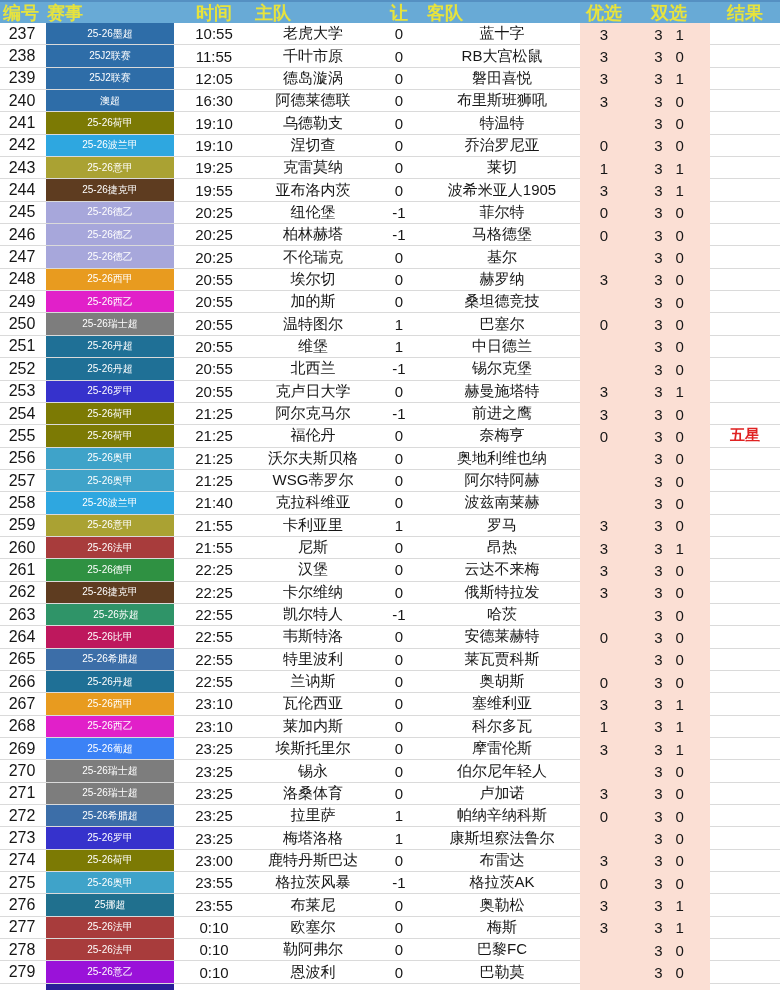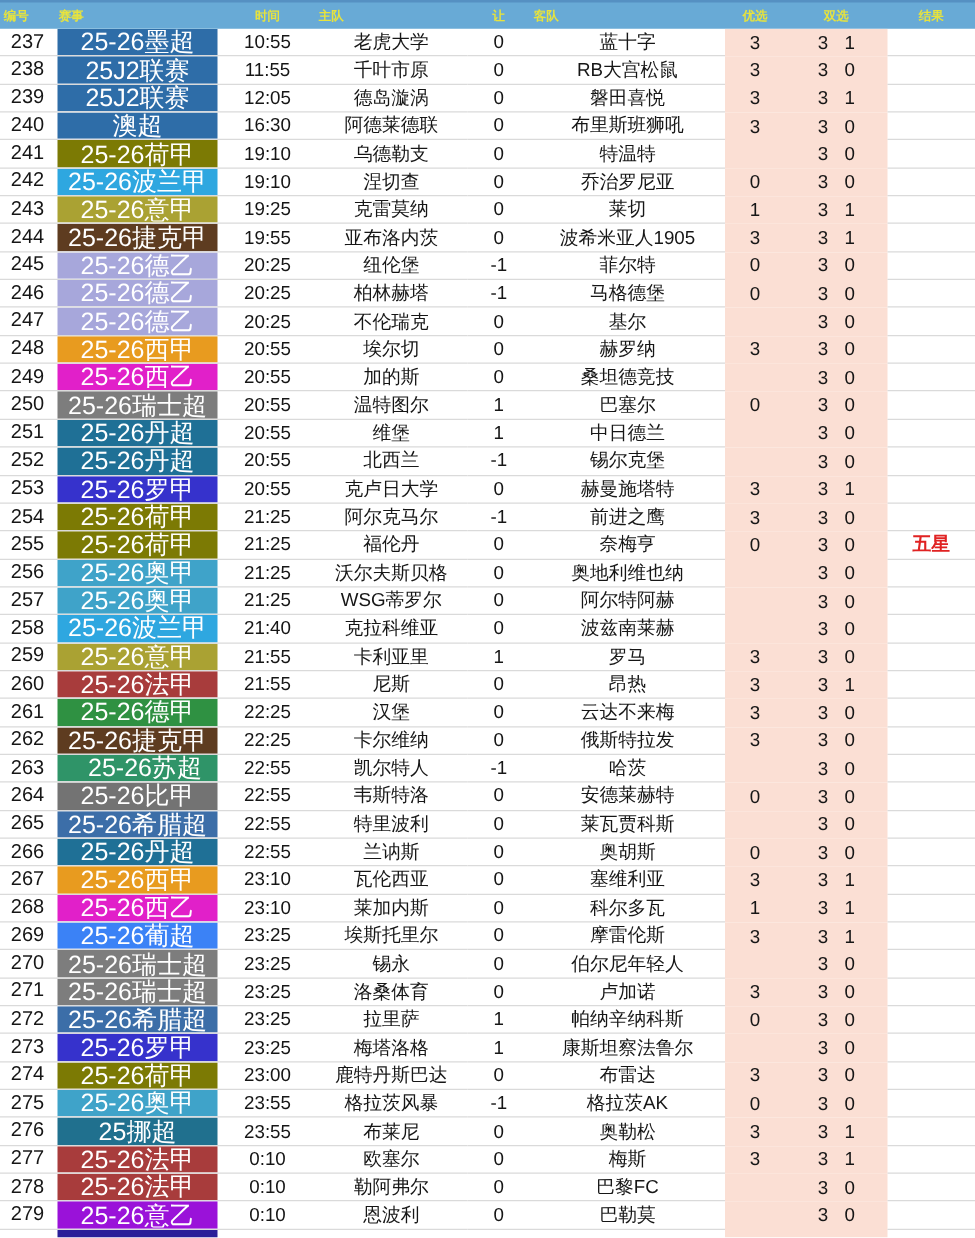--- a/index.html
+++ b/index.html
@@ -15,7 +15,7 @@
   }
   
   .thead{
-    height:23px;background:#68aad6;color:#e7e33d;font-weight:bold;font-size:10px;
+    height:23px;background:#68aad6;color:#e7e33d;font-weight:bold;font-size:18px;
     border-top:2px solid #5590c2;box-sizing:border-box;
   }
   .thead .hc{display:flex;align-items:center;height:100%;justify-content:center;overflow:hidden;}

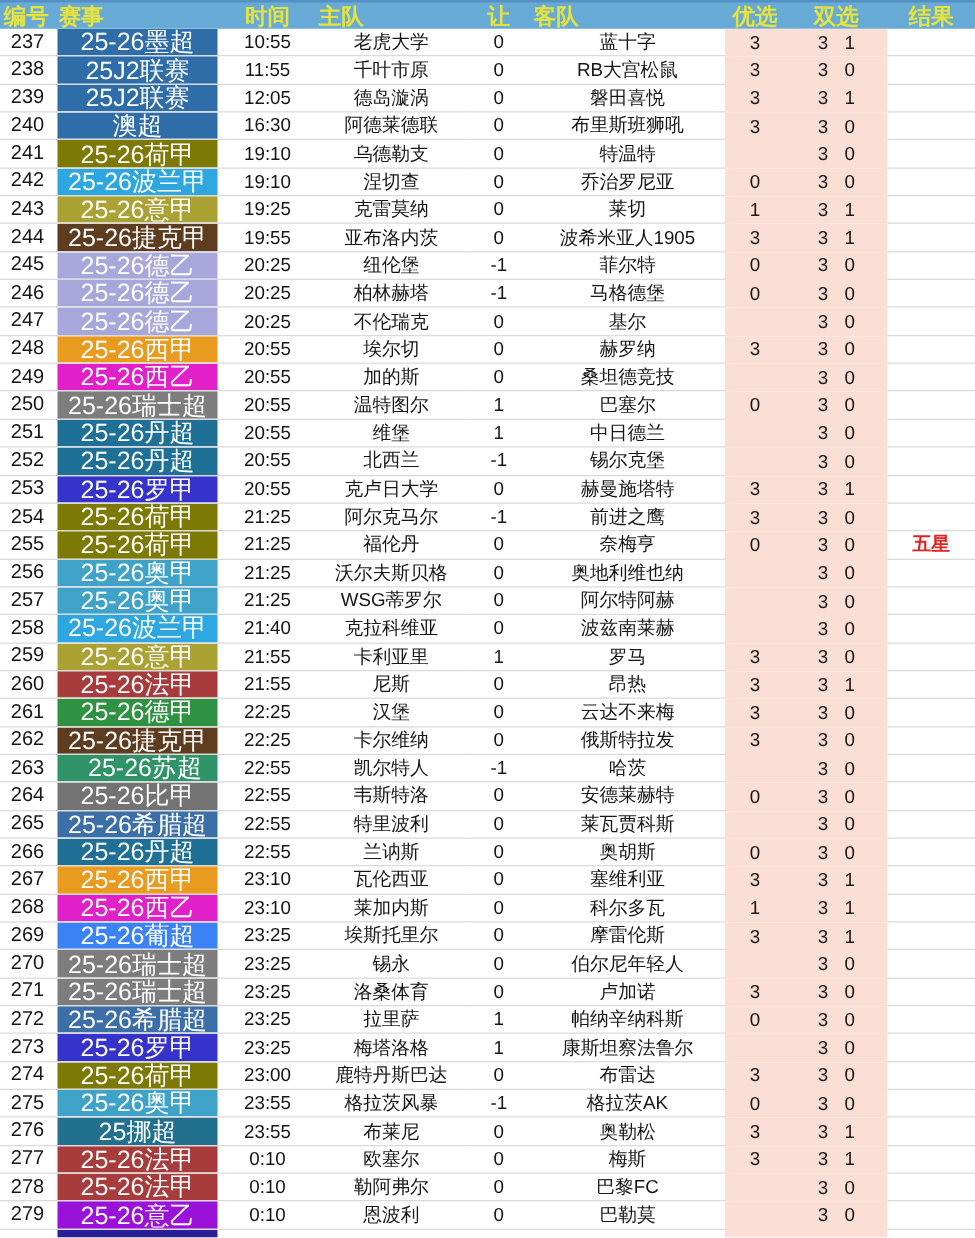--- a/index.html
+++ b/index.html
@@ -36,7 +36,7 @@
   .cell.league{padding:0 2px;}
   .pill{
     flex:1;height:100%;display:flex;align-items:center;justify-content:center;
-    color:#ffffff;font-size:20px;overflow:hidden;white-space:nowrap;
+    color:#ffffff;font-size:10px;overflow:hidden;white-space:nowrap;
   }
 </style>
 </head>

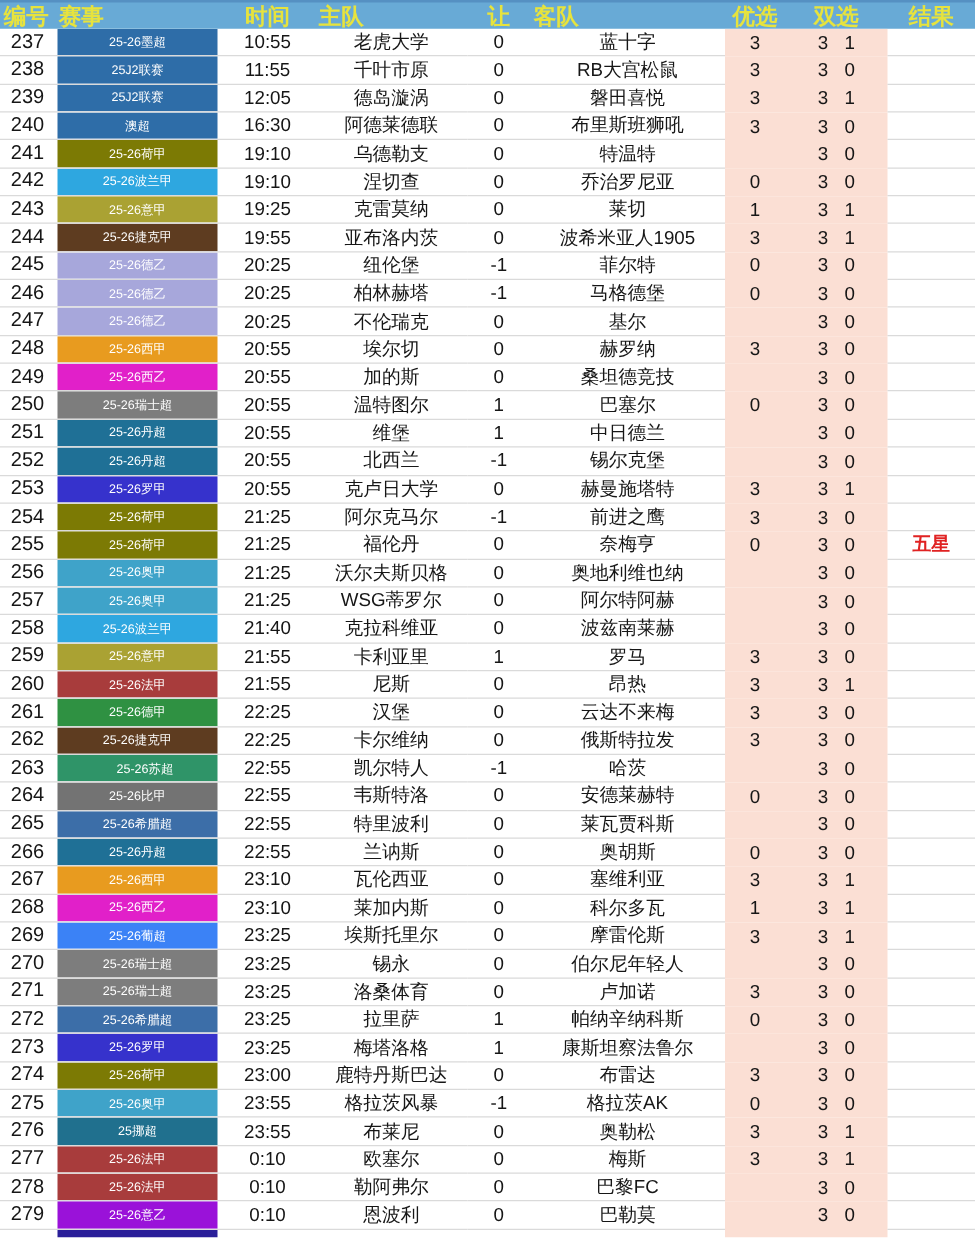--- a/index.html
+++ b/index.html
@@ -517,7 +517,7 @@
   <div class="grid-row">
     <div class="cell no">264</div>
     <div class="cell league">
-      <span class="pill" style="background: #737373;">25-26比甲</span>
+      <span class="pill" style="background: #be185d;">25-26比甲</span>
     </div>
     <div class="cell">22:55</div>
     <div class="cell">韦斯特洛</div>

